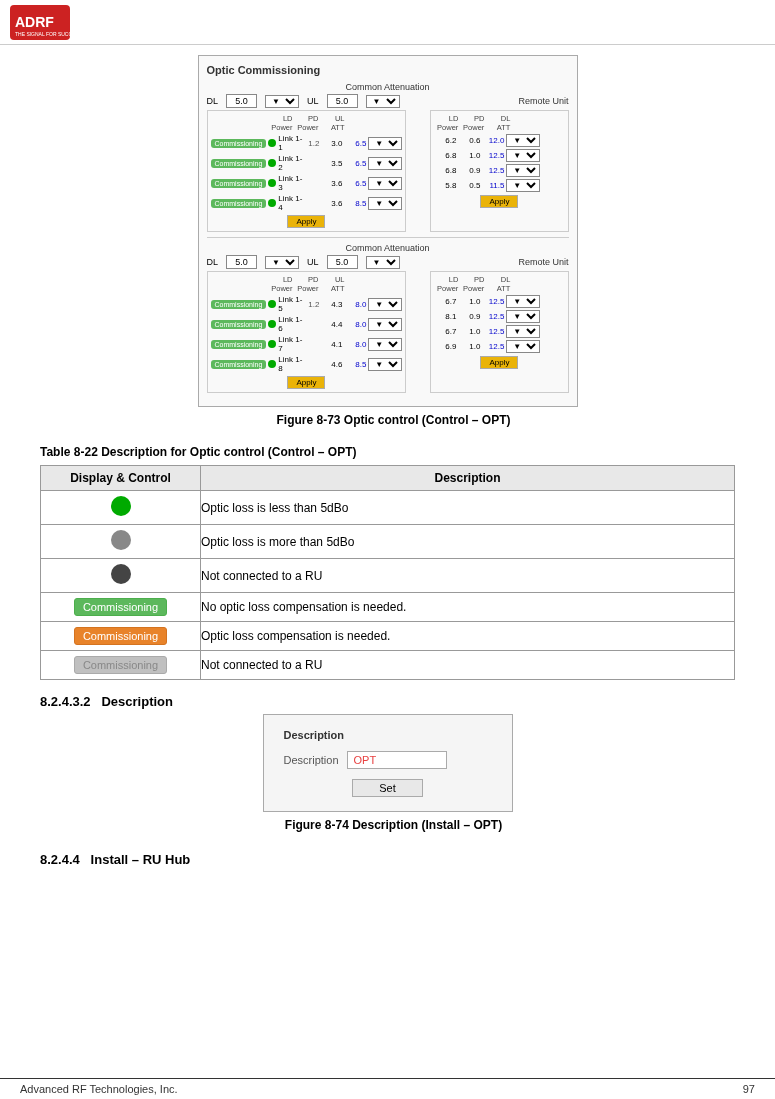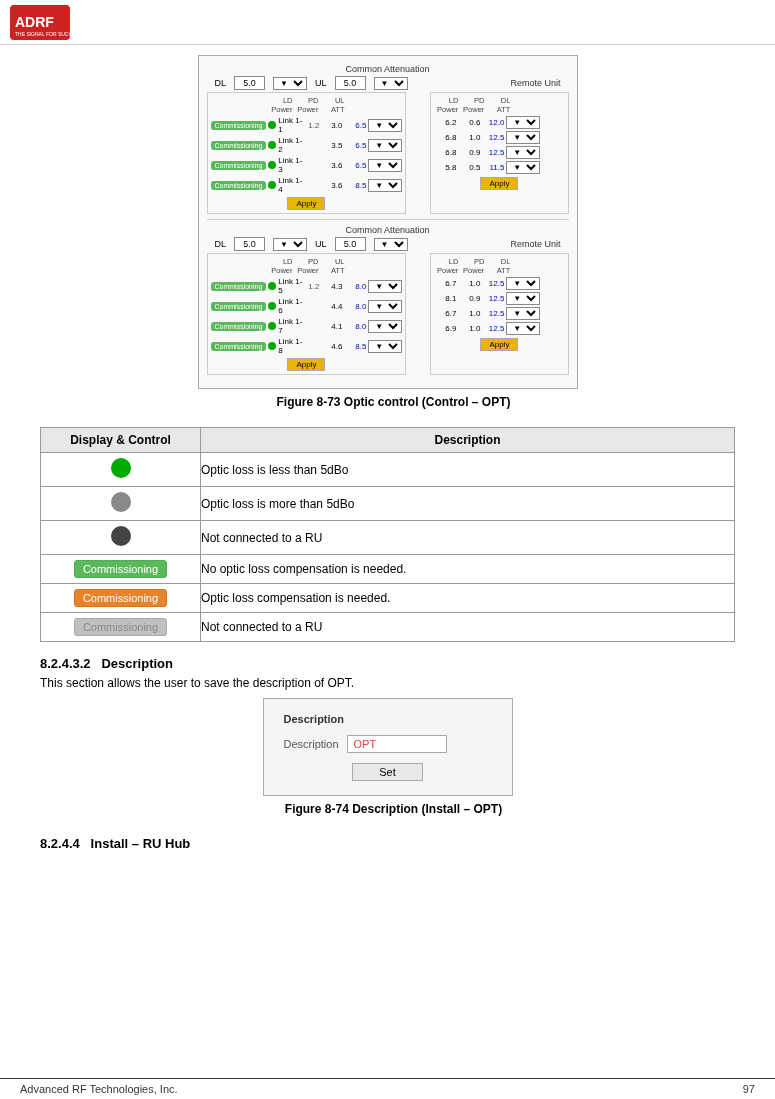--- a/index.html
+++ b/index.html
@@ -315,6 +315,7 @@
 
   <div class="figure-container">
     <div class="optic-box">
+      <div class="optic-title">Optic Commissioning</div>
 
       <div class="optic-panel">
         <div style="text-align:center; font-size:9px; color:#333;">Common Attenuation</div>

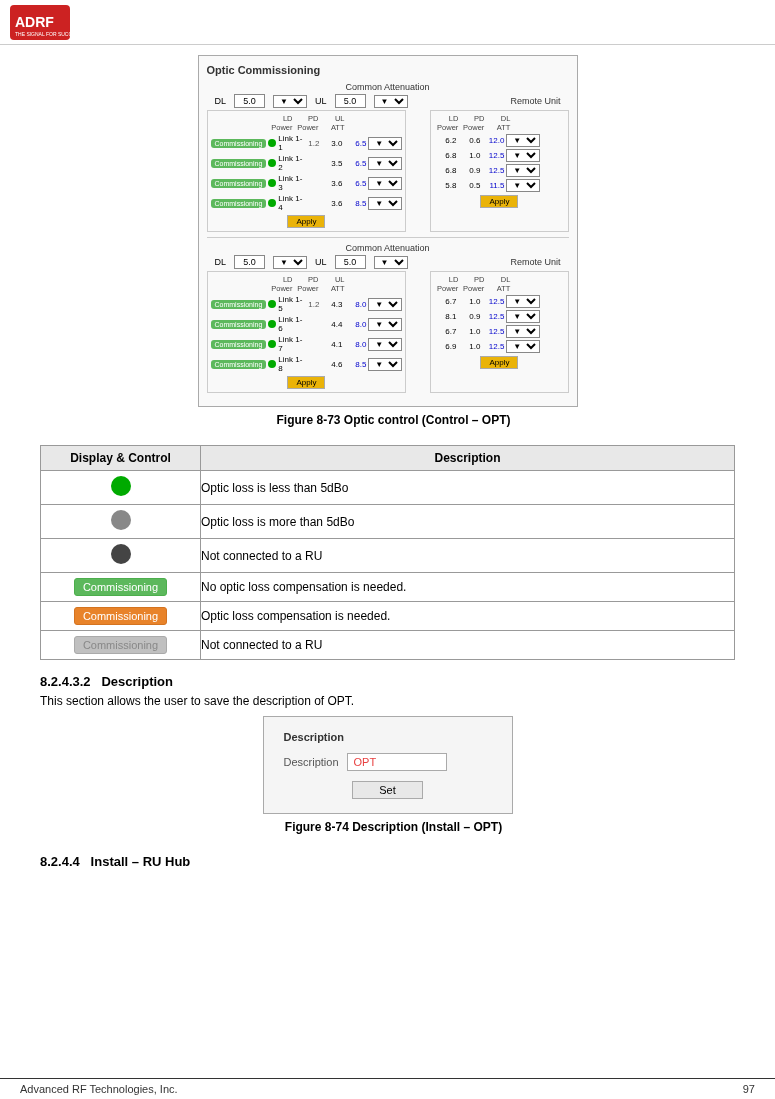--- a/index.html
+++ b/index.html
@@ -56,7 +56,7 @@
       justify-content: center;
       align-items: center;
       gap: 8px;
-      margin: 2px 8px;
+      margin: 2px 0;
     }
     .input-box {
       border: 1px solid #888;

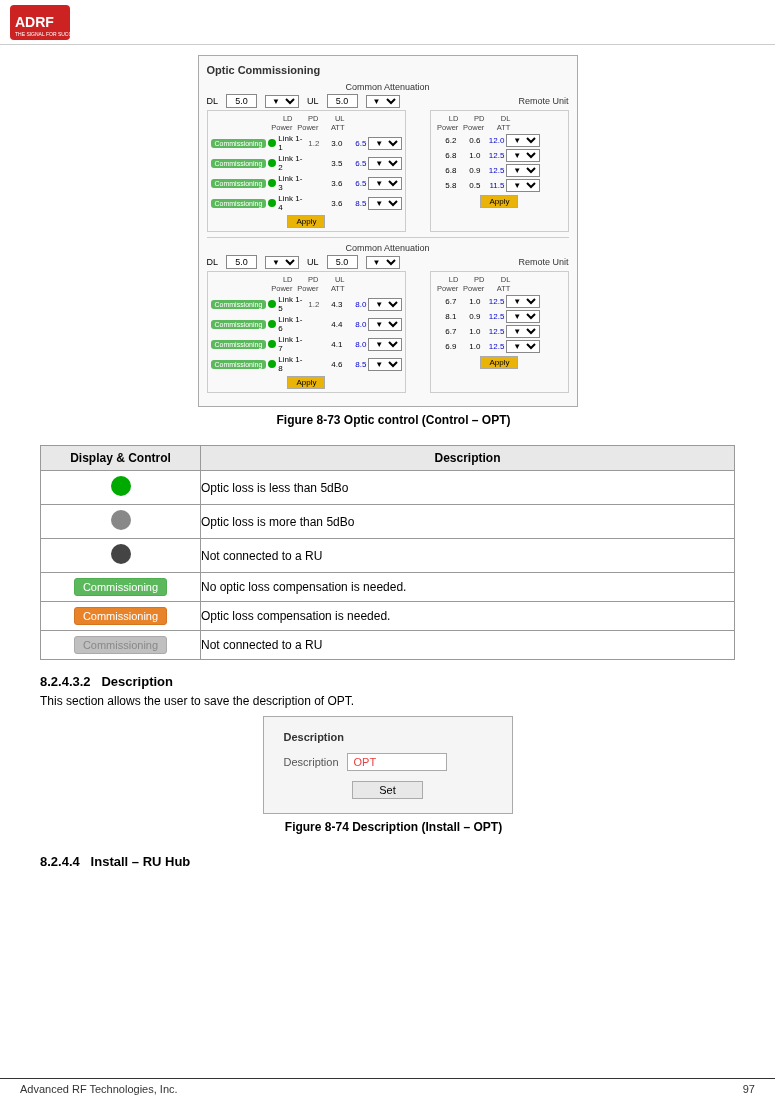--- a/index.html
+++ b/index.html
@@ -516,6 +516,7 @@
     <div class="figure-caption">Figure 8-73   Optic control (Control – OPT)</div>
   </div>
 
+  <div class="table-caption">Table 8-22     Description for Optic control (Control – OPT)</div>
   <table class="desc-table">
     <thead>
       <tr>

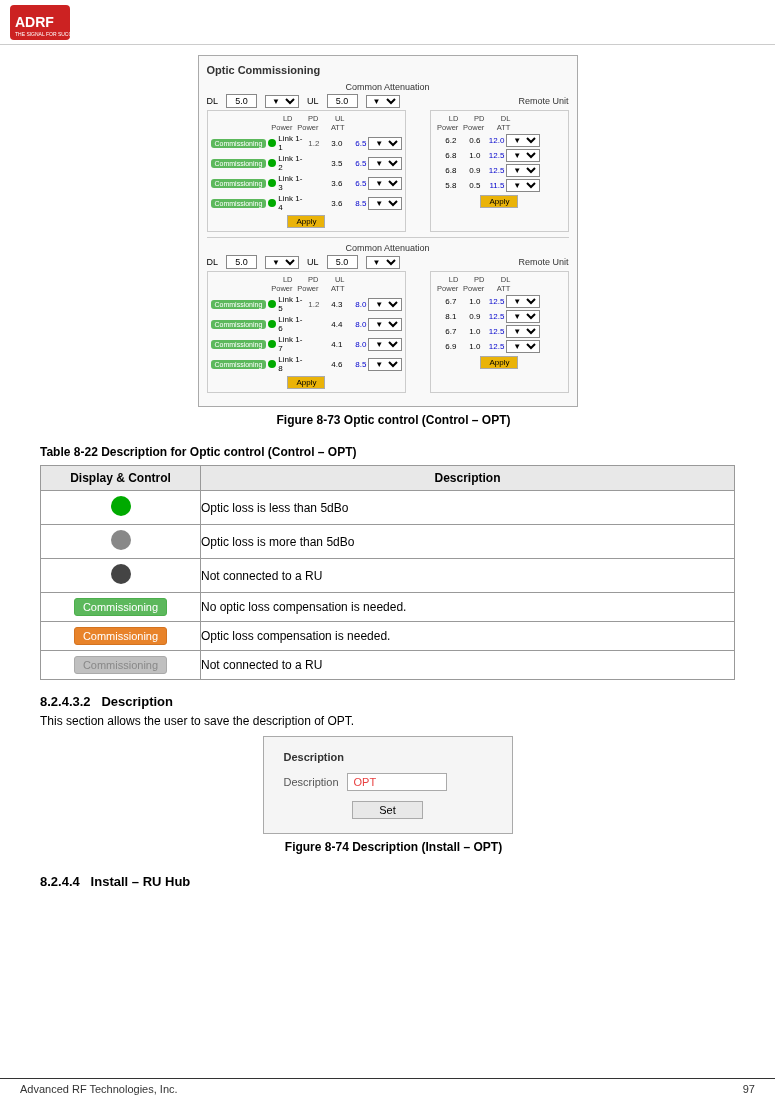--- a/index.html
+++ b/index.html
@@ -568,7 +568,6 @@
     <span>8.2.4.3.2</span>&nbsp;&nbsp;
     <span>Description</span>
   </div>
-  <div class="section-text">This section allows the user to save the description of OPT.</div>
 
   <div class="desc-opt-container">
     <div class="desc-opt-box">

